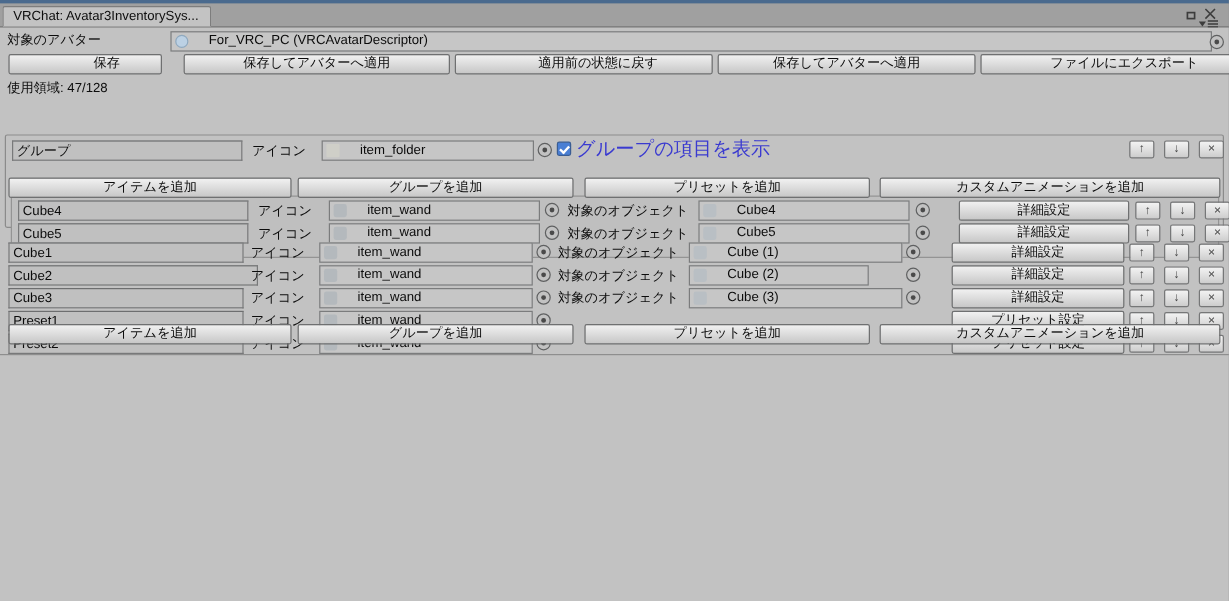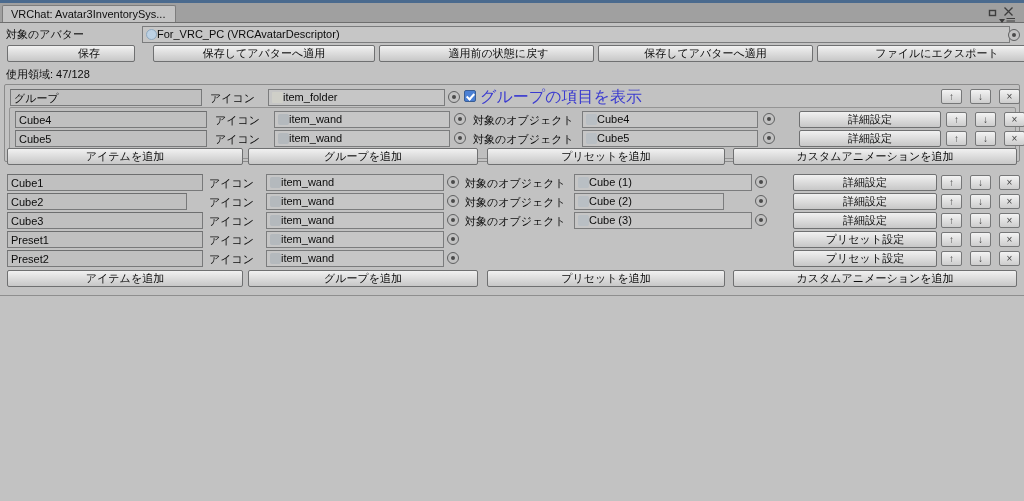--- a/index.html
+++ b/index.html
@@ -109,7 +109,7 @@
     height: 17px;
     display: flex;
     align-items: center;
-    gap: 0;
+    gap: 17px;
   }
   .objicon {
     width: 11px; height: 11px;

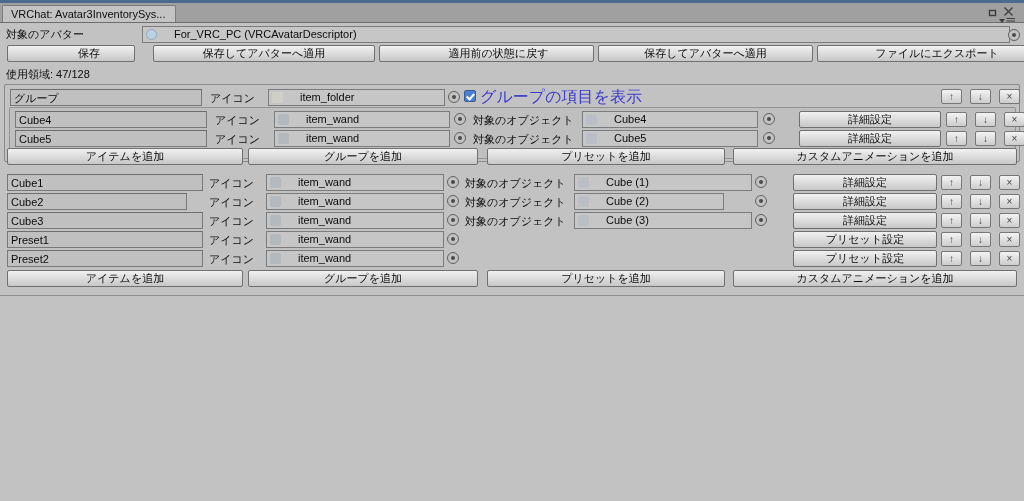--- a/index.html
+++ b/index.html
@@ -192,6 +192,7 @@
     background: #c2c2c2;
     border: 1px solid #8b8b8b;
     border-radius: 2px;
+    margin-top: 28px;
   }
   .panel.inner {
     background: #bfbfbf;

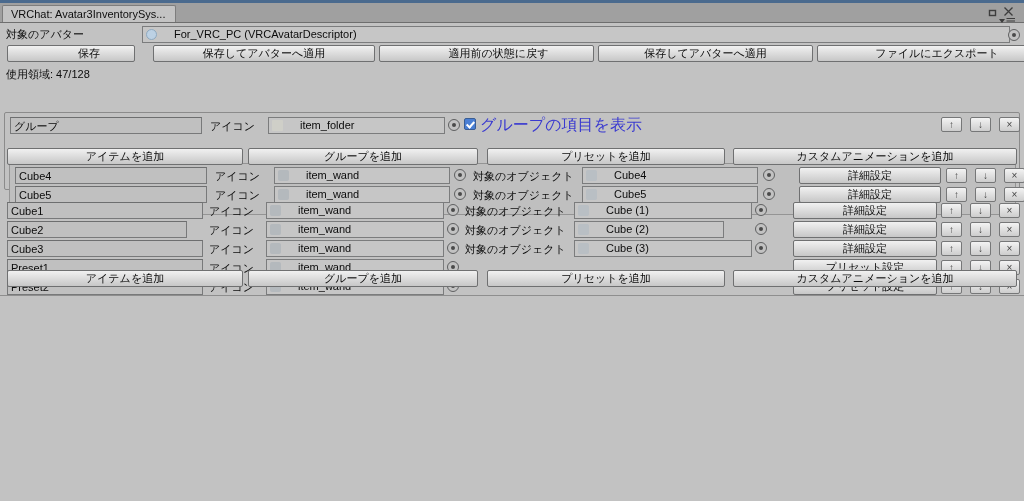--- a/index.html
+++ b/index.html
@@ -348,7 +348,7 @@
       <div class="toolbtn" style="position:absolute; left:966px; top:5px;">↓</div>
       <div class="toolbtn" style="position:absolute; left:995px; top:5px;">×</div>
 
-      <div class="field" style="position:absolute; left:3px; top:23px; width:180px;">Cube2</div>
+      <div class="field" style="position:absolute; left:3px; top:23px; width:208px;">Cube2</div>
       <div class="lbl" style="position:absolute; left:205px; top:24px;">アイコン</div>
       <div class="objfield" style="position:absolute; left:262px; top:23px; width:178px;">
         <span class="objicon"></span>

